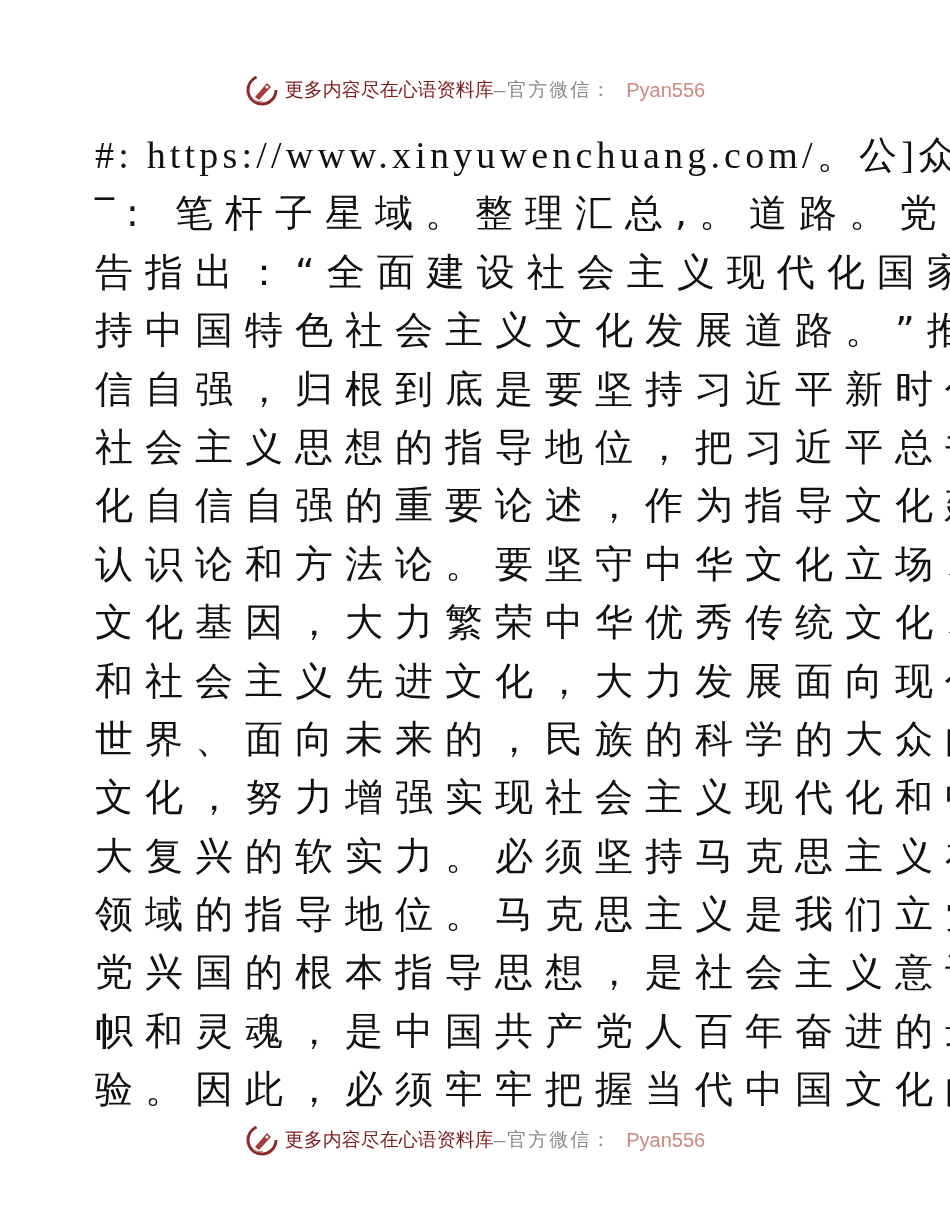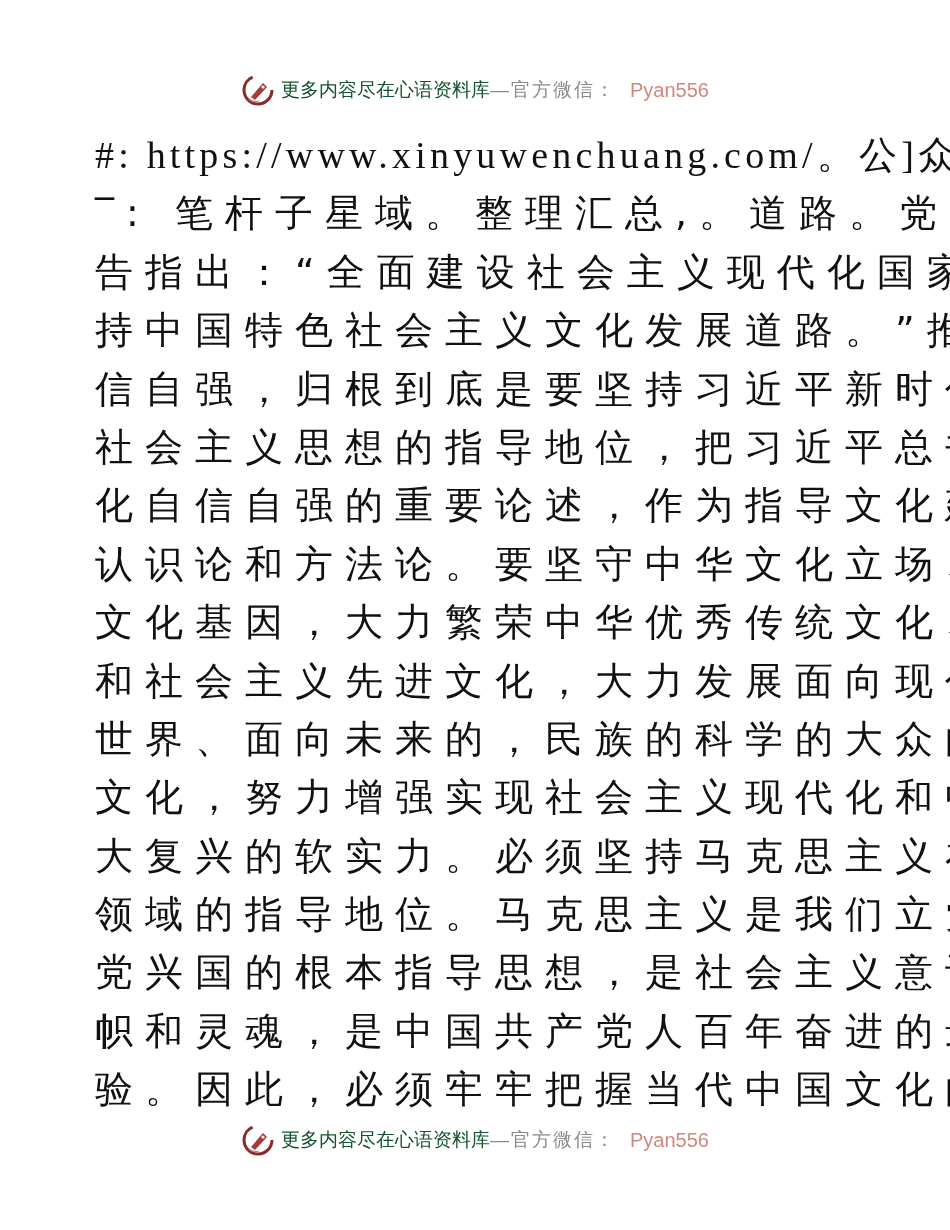--- a/index.html
+++ b/index.html
@@ -17,7 +17,7 @@
   .wm-logo { width: 34px; height: 34px; margin-right: 6px; display: inline-block; }
   .wm-red {
     font-family: "DejaVu Serif", "Liberation Serif", serif;
-    font-size: 19px; color: #14532d; letter-spacing: 0px;
+    font-size: 19px; color: #7f1d1d; letter-spacing: 0px;
   }
   .wm-gray {
     font-family: Liberation Sans, sans-serif;

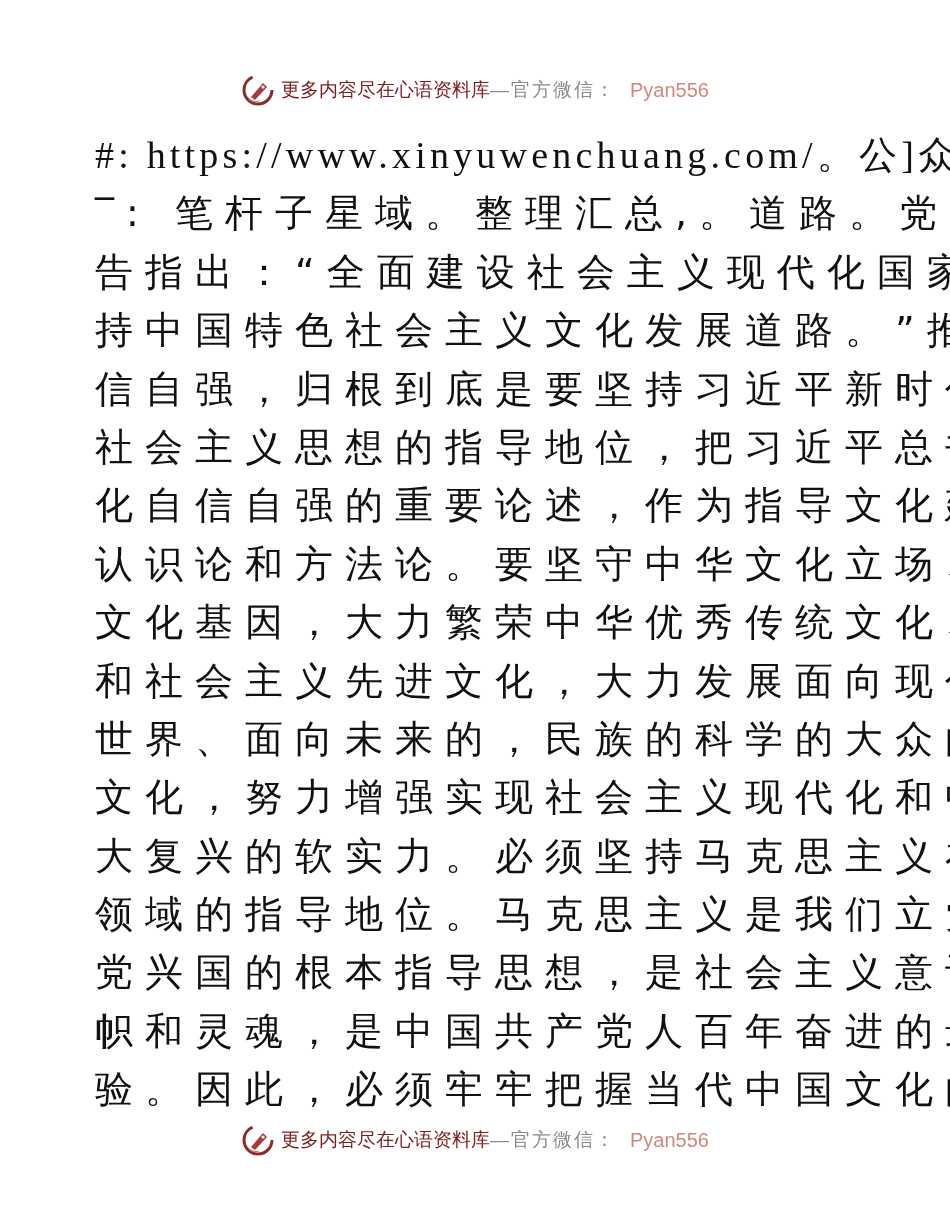--- a/index.html
+++ b/index.html
@@ -20,7 +20,7 @@
     font-size: 19px; color: #7f1d1d; letter-spacing: 0px;
   }
   .wm-gray {
-    font-family: Liberation Sans, sans-serif;
+    font-family: Liberation Mono, monospace;
     font-size: 19px; color: #8a8a8a; letter-spacing: 2px;
   }
   .wm-id {

